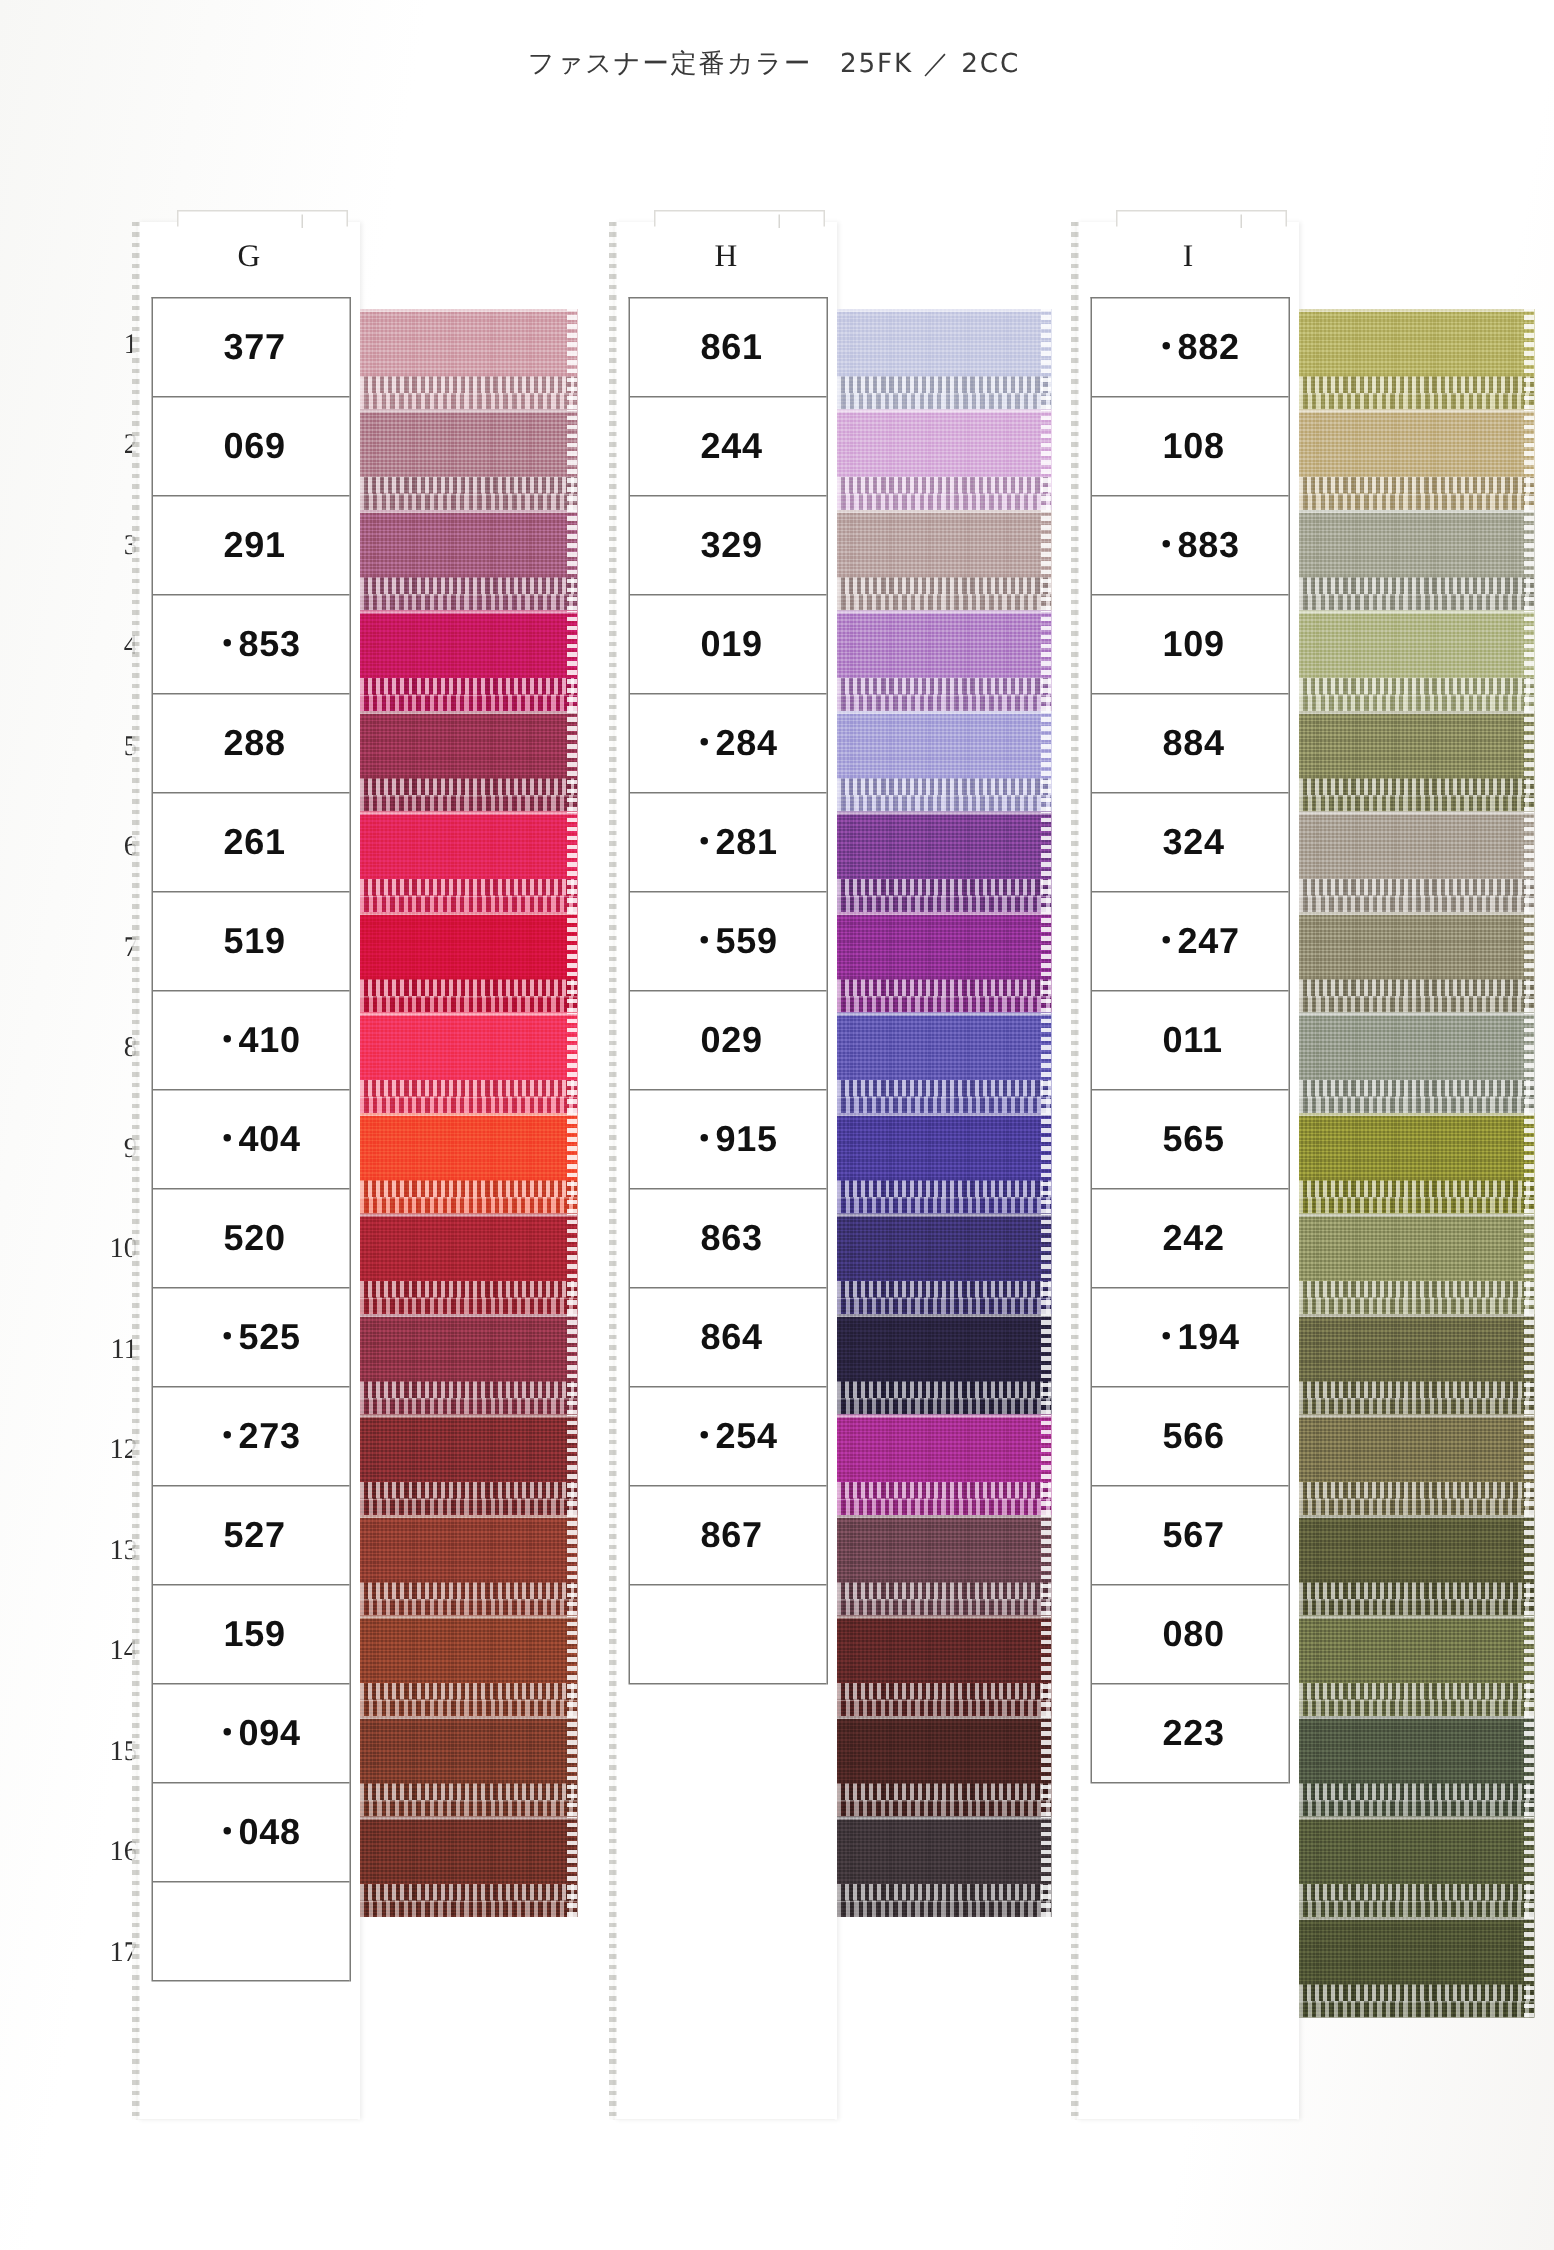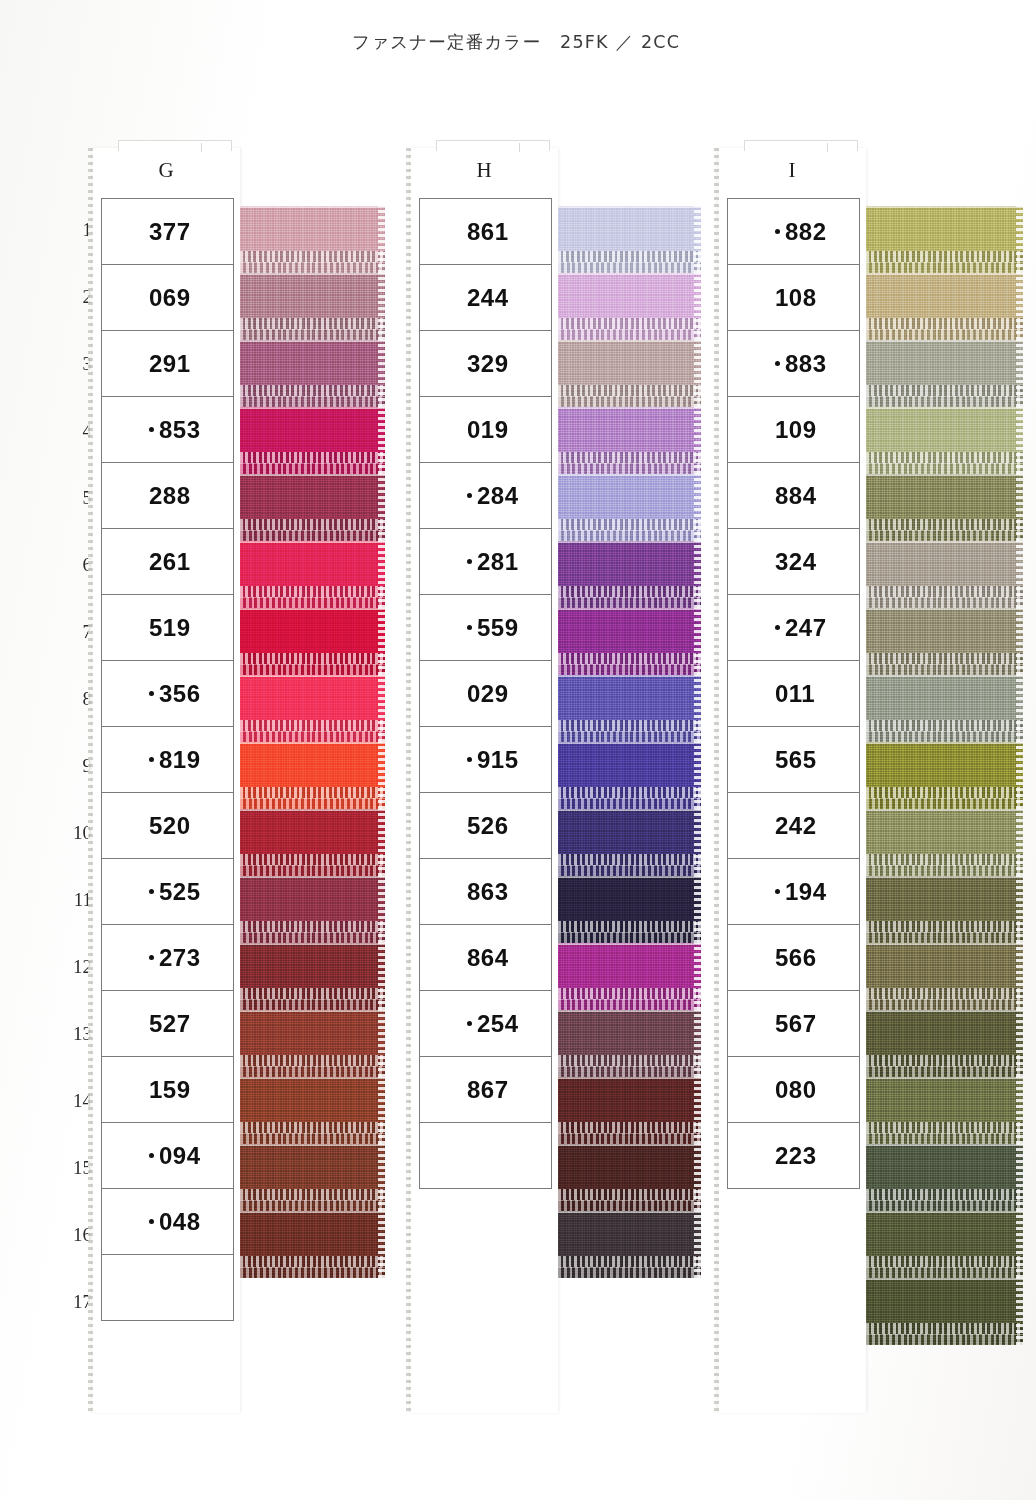--- a/index.html
+++ b/index.html
@@ -309,7 +309,7 @@
           <div class="ltext"><span>519</span></div>
         </div>
         <div class="lrow">
-          <div class="ltext"><span class="dot"></span><span>356</span></div>
+          <div class="ltext"><span class="dot"></span><span>410</span></div>
         </div>
         <div class="lrow">
           <div class="ltext"><span class="dot"></span><span>819</span></div>

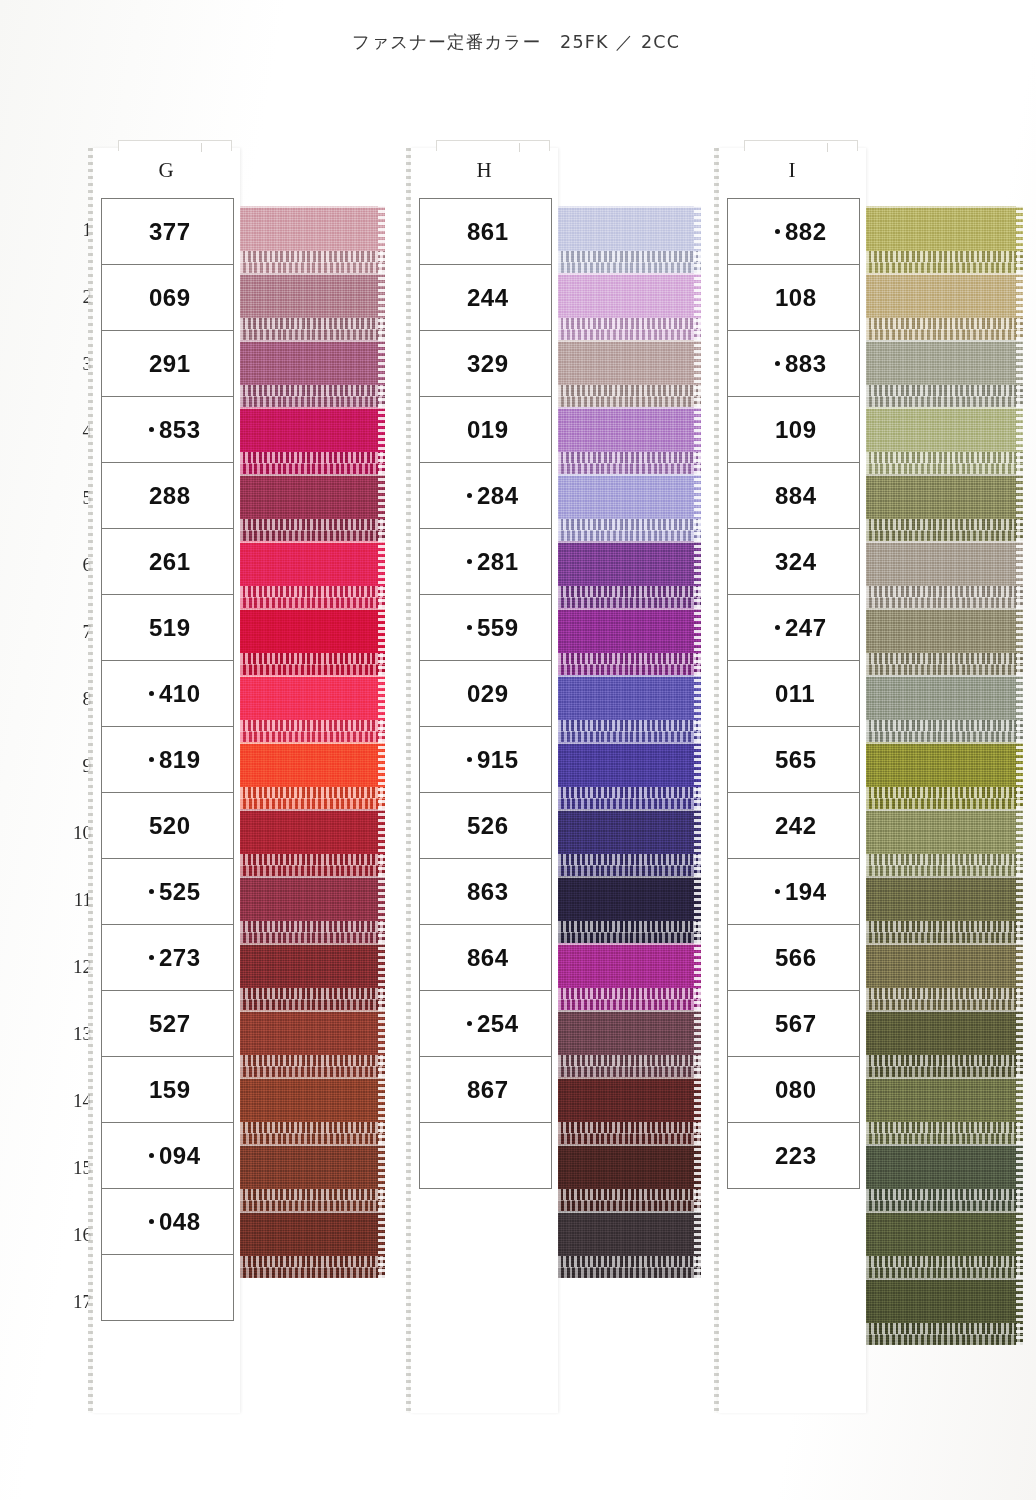--- a/index.html
+++ b/index.html
@@ -312,7 +312,7 @@
           <div class="ltext"><span class="dot"></span><span>410</span></div>
         </div>
         <div class="lrow">
-          <div class="ltext"><span class="dot"></span><span>819</span></div>
+          <div class="ltext"><span class="dot"></span><span>404</span></div>
         </div>
         <div class="lrow">
           <div class="ltext"><span>520</span></div>

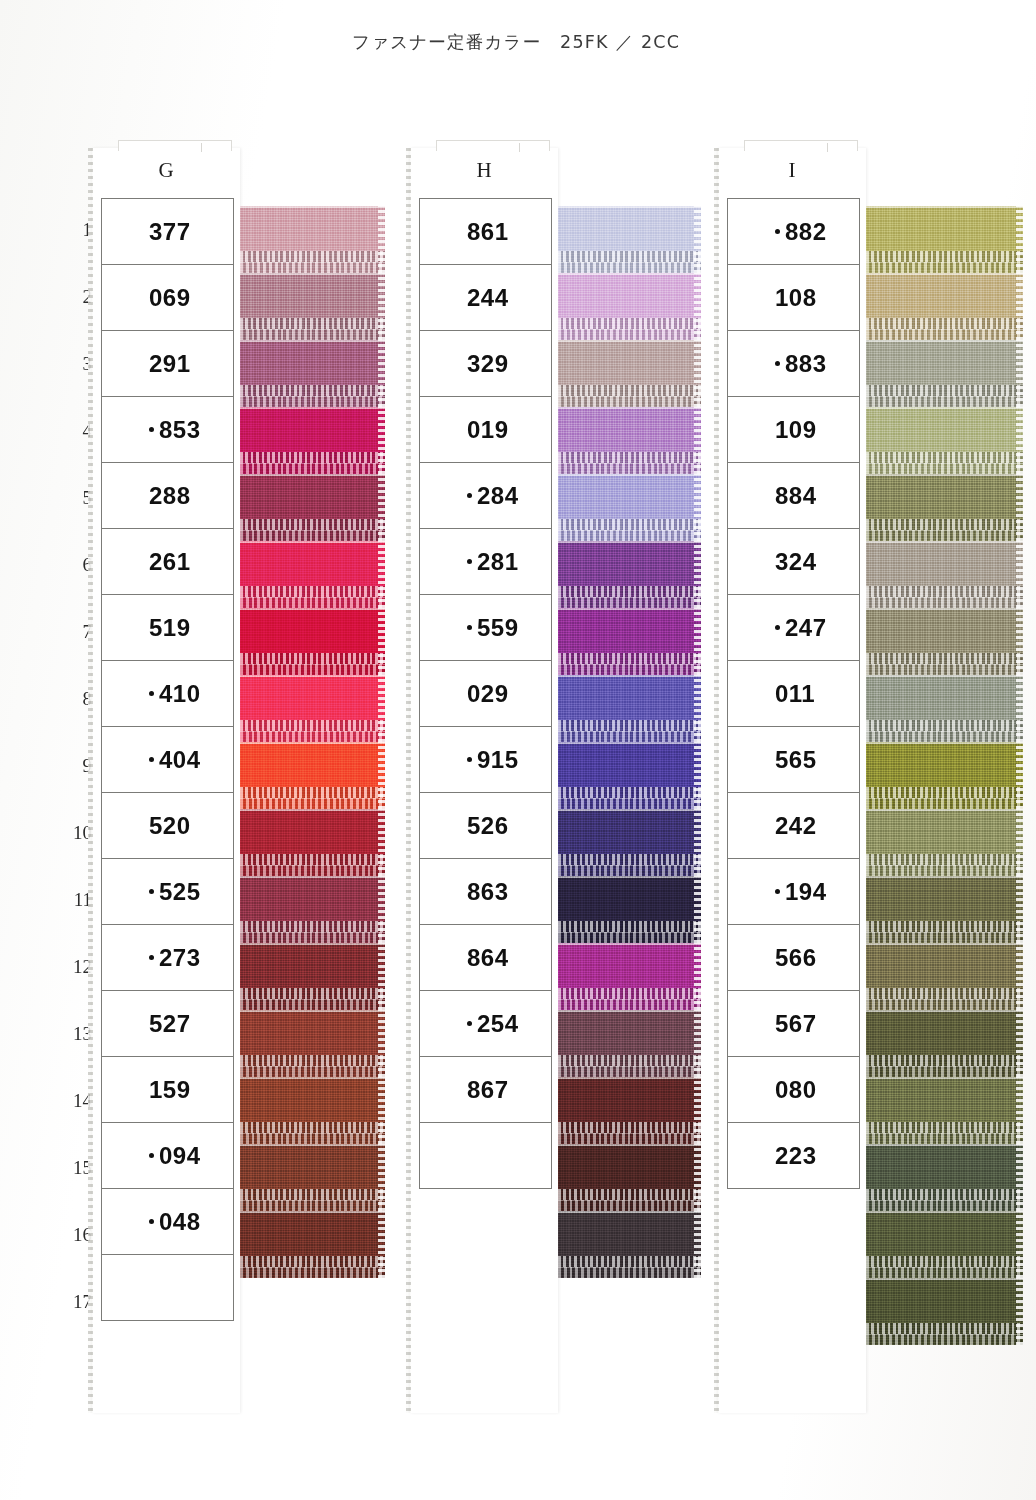--- a/index.html
+++ b/index.html
@@ -491,9 +491,6 @@
           <div class="ltext"><span class="dot"></span><span>915</span></div>
         </div>
         <div class="lrow">
-          <div class="ltext"><span>526</span></div>
-        </div>
-        <div class="lrow">
           <div class="ltext"><span>863</span></div>
         </div>
         <div class="lrow">

